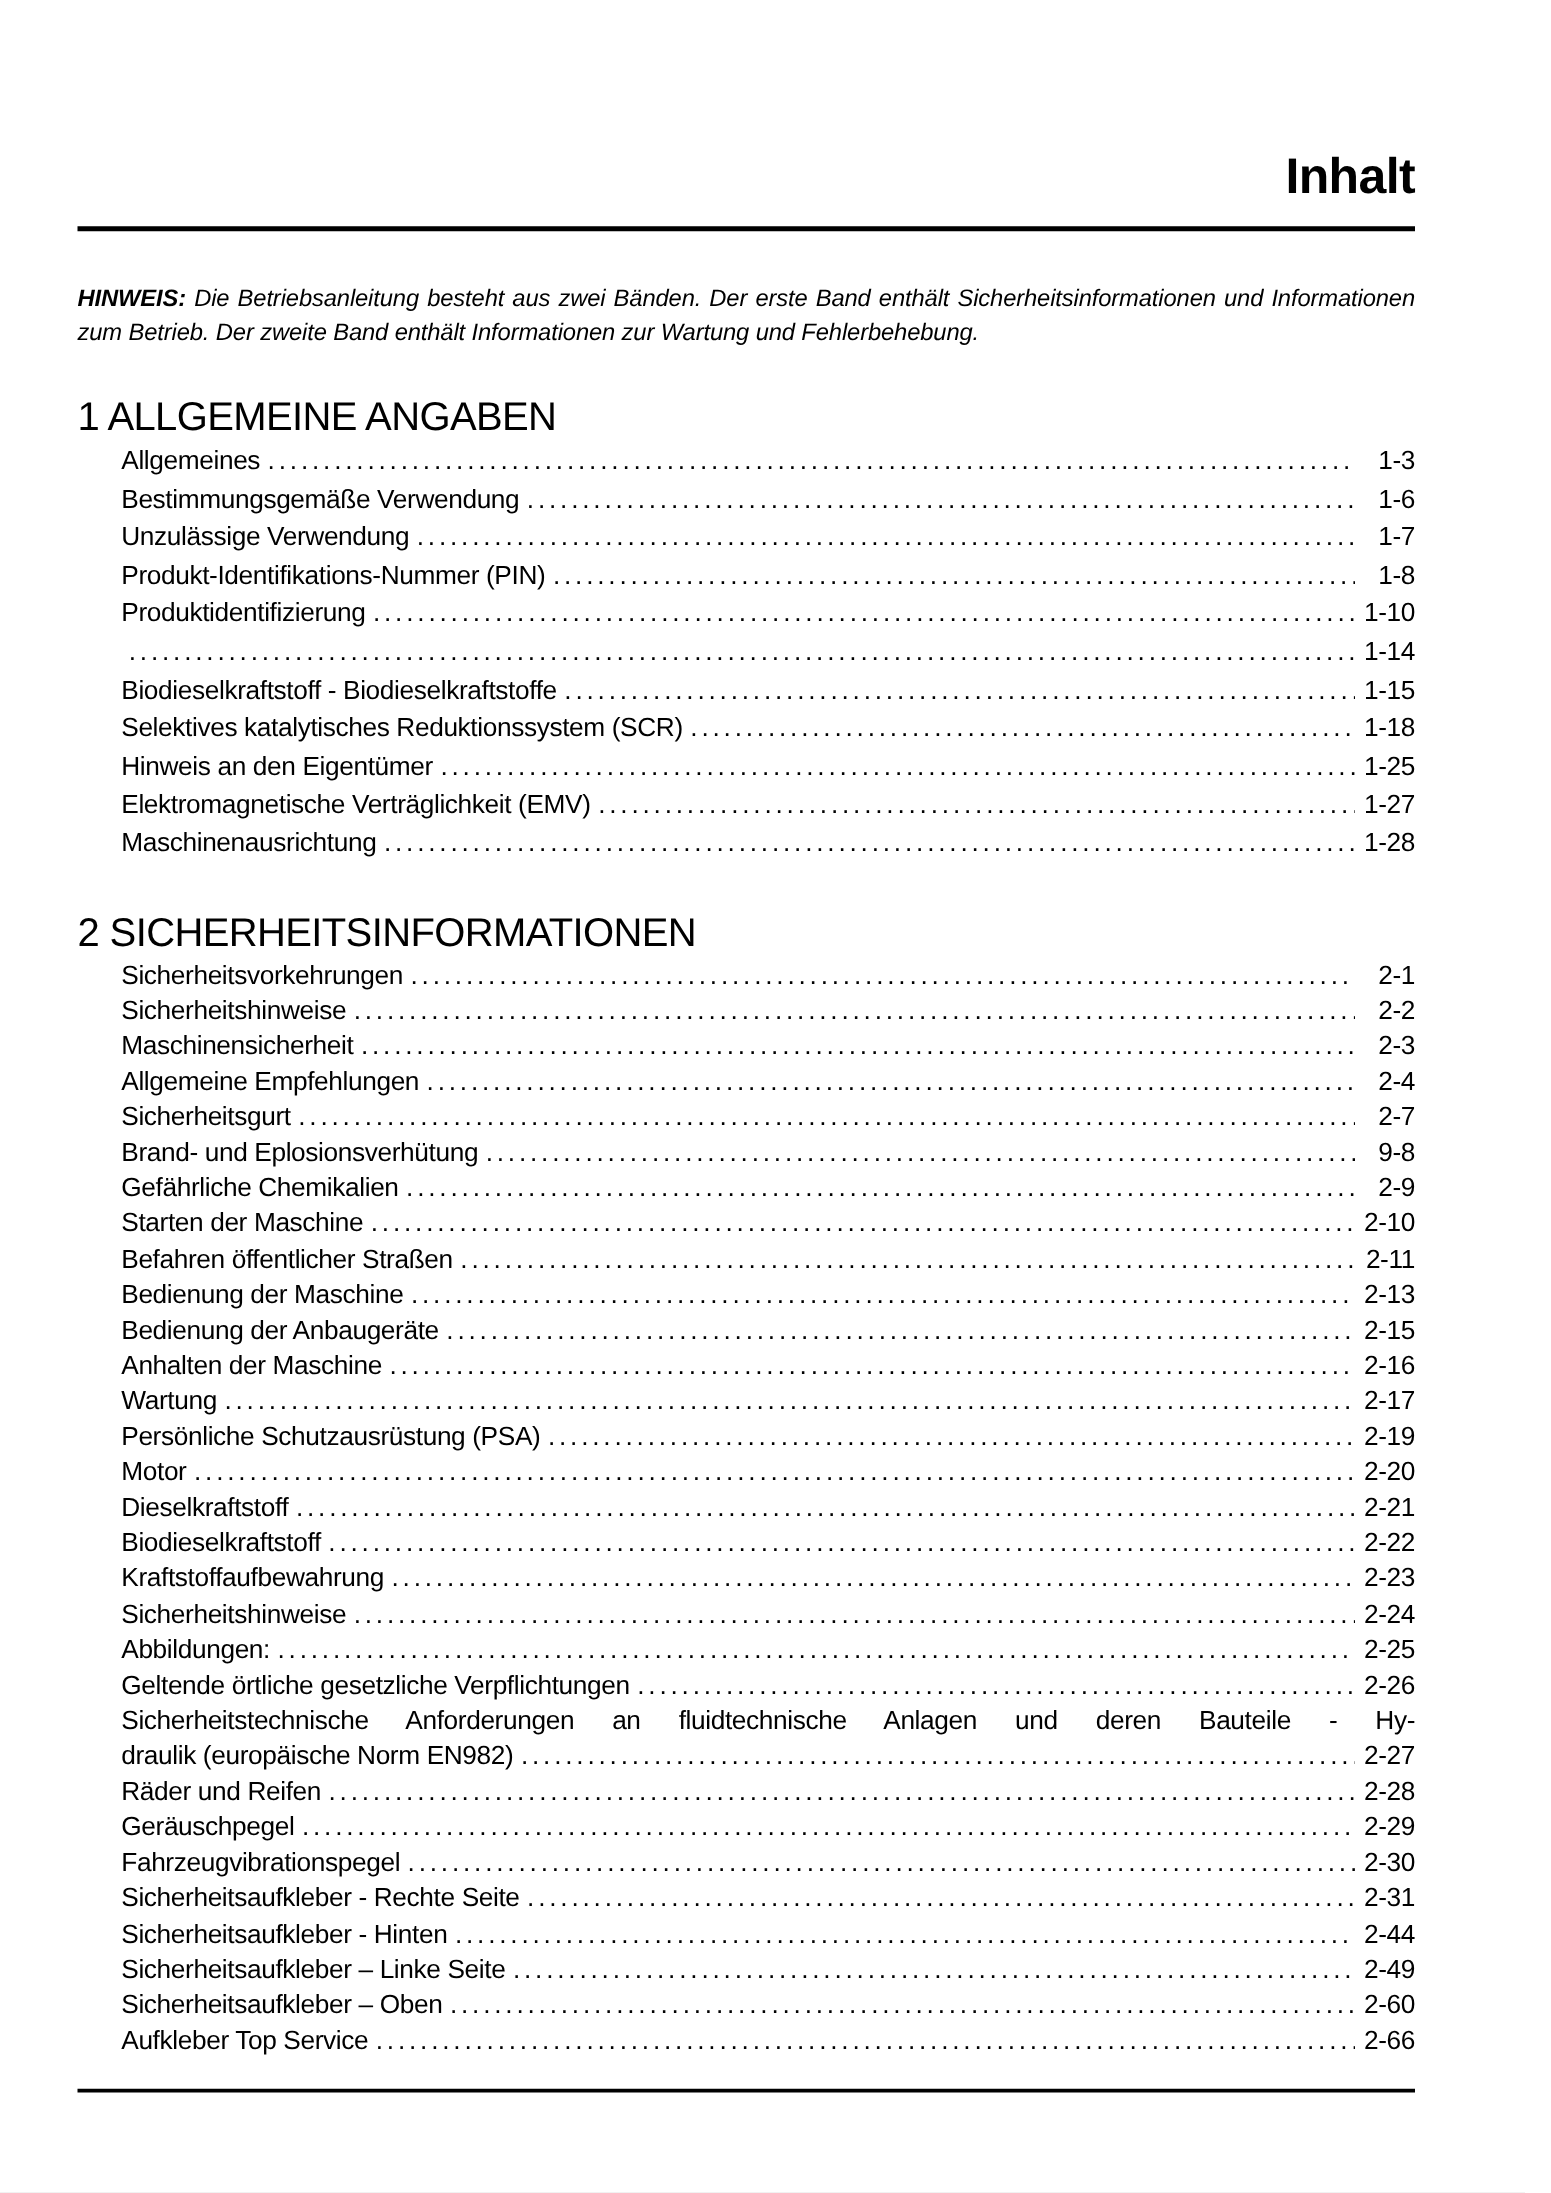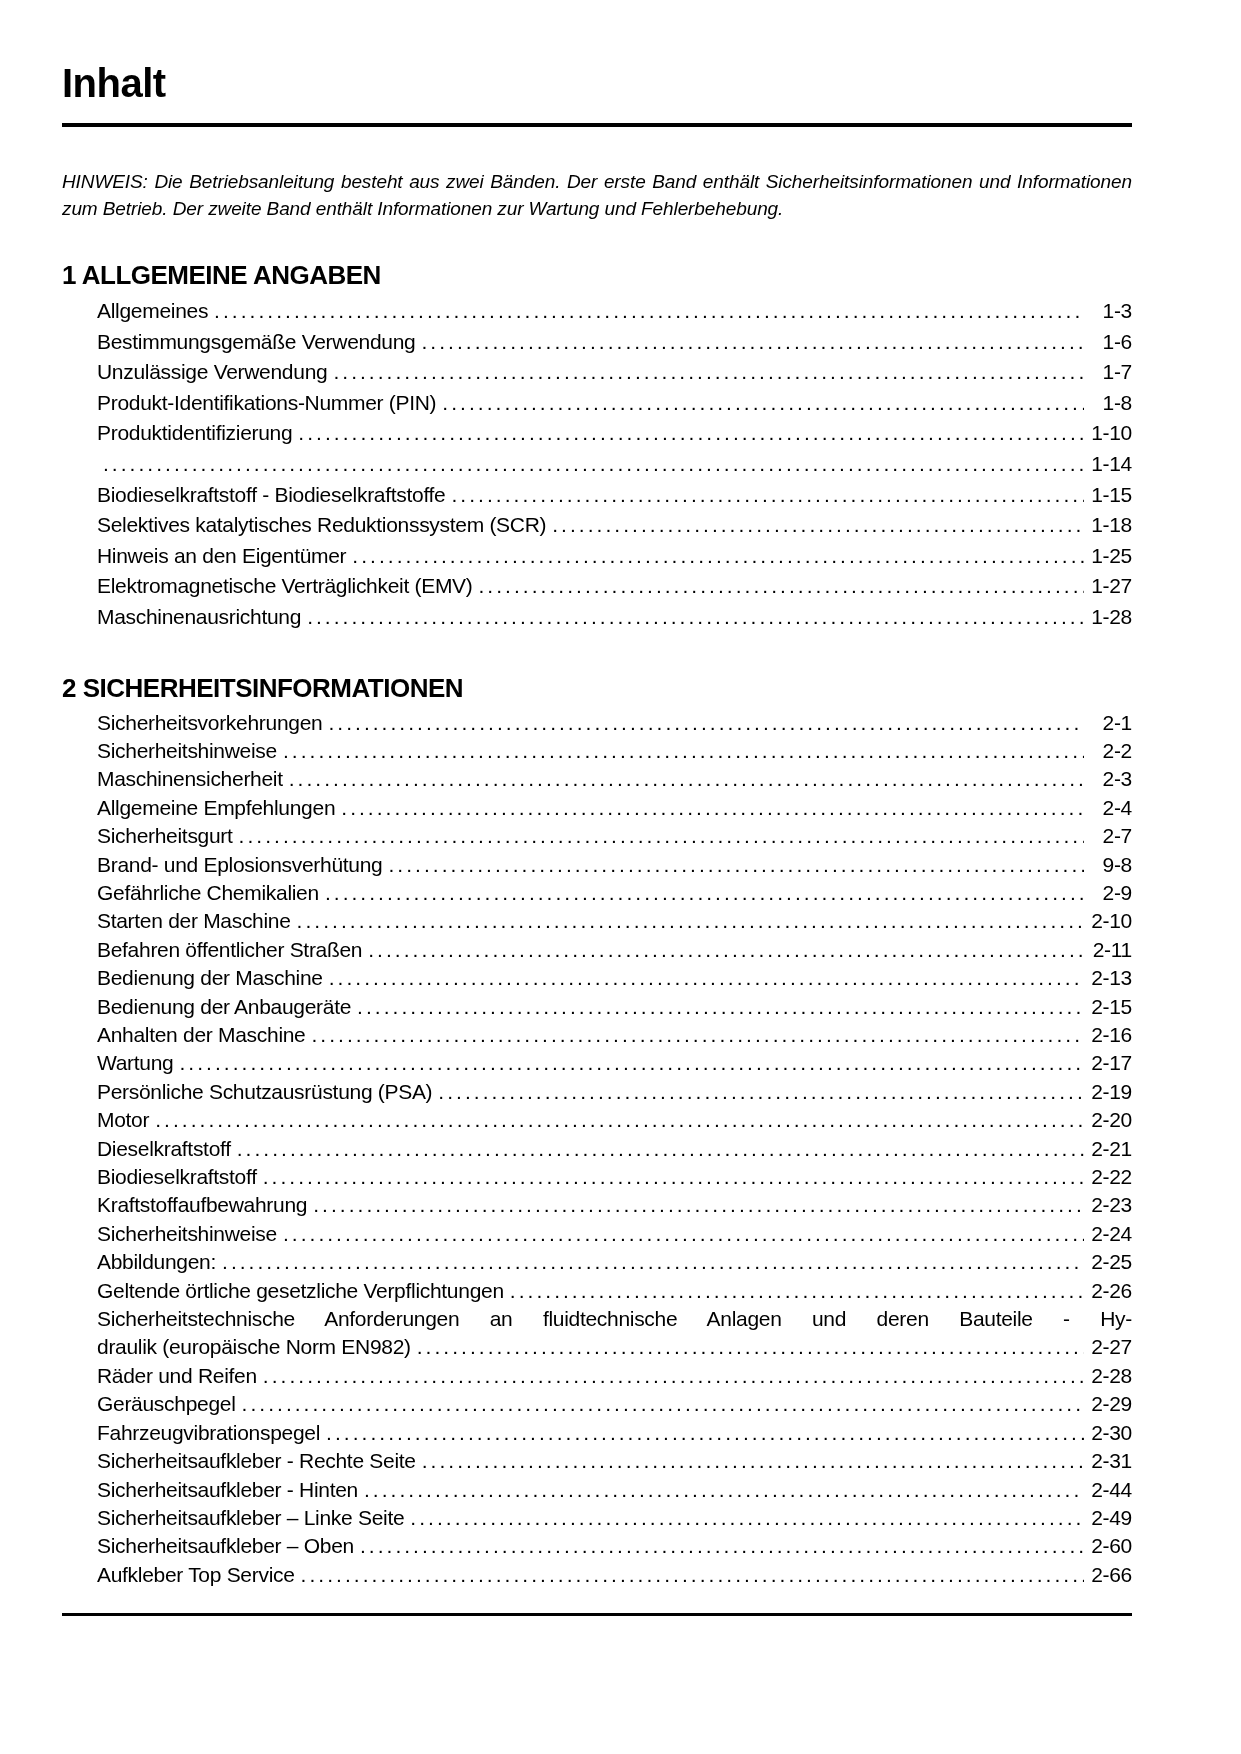--- a/index.html
+++ b/index.html
@@ -10,8 +10,8 @@
     overflow:hidden;position:relative;margin:0 auto;
   }
   .title{
-    margin-top:60px;font-size:40px;line-height:46px;font-weight:bold;
-    text-align:left;letter-spacing:-0.5px;
+    margin-top:118px;font-size:40px;line-height:46px;font-weight:bold;
+    text-align:right;letter-spacing:-0.5px;
   }
   .rule-top{border-top:4px solid #000;margin-top:17px;height:0;}
   .note{

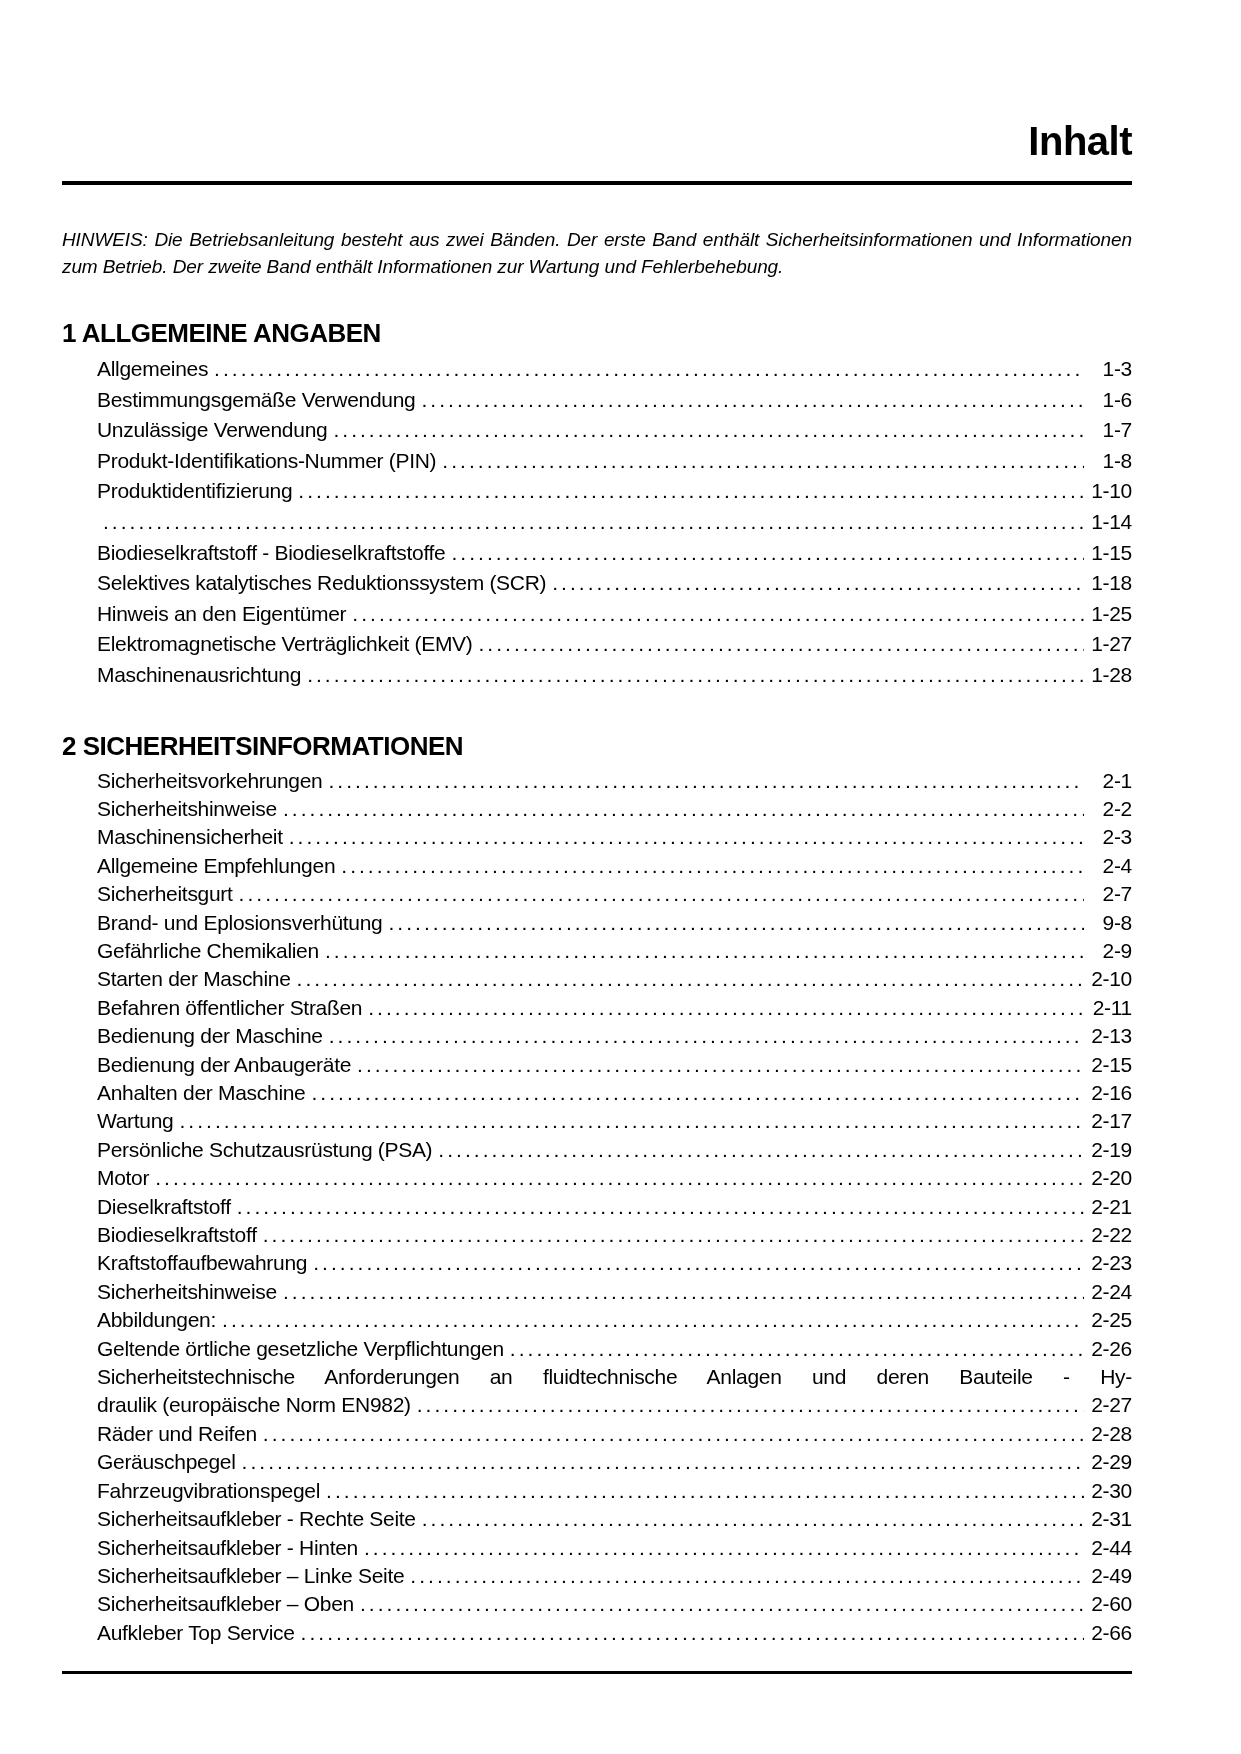--- a/index.html
+++ b/index.html
@@ -18,7 +18,7 @@
     margin:42px 0 0 0;font-style:italic;font-size:19px;line-height:26.5px;
     text-align:justify;letter-spacing:-0.1px;
   }
-  .note b{font-weight:normal;}
+  .note b{font-weight:bold;}
   .section.s1{margin-top:34px;}
   .section.s2{margin-top:36px;}
   .section-heading{font-size:26px;line-height:38px;letter-spacing:-0.5px;font-weight:bold;}

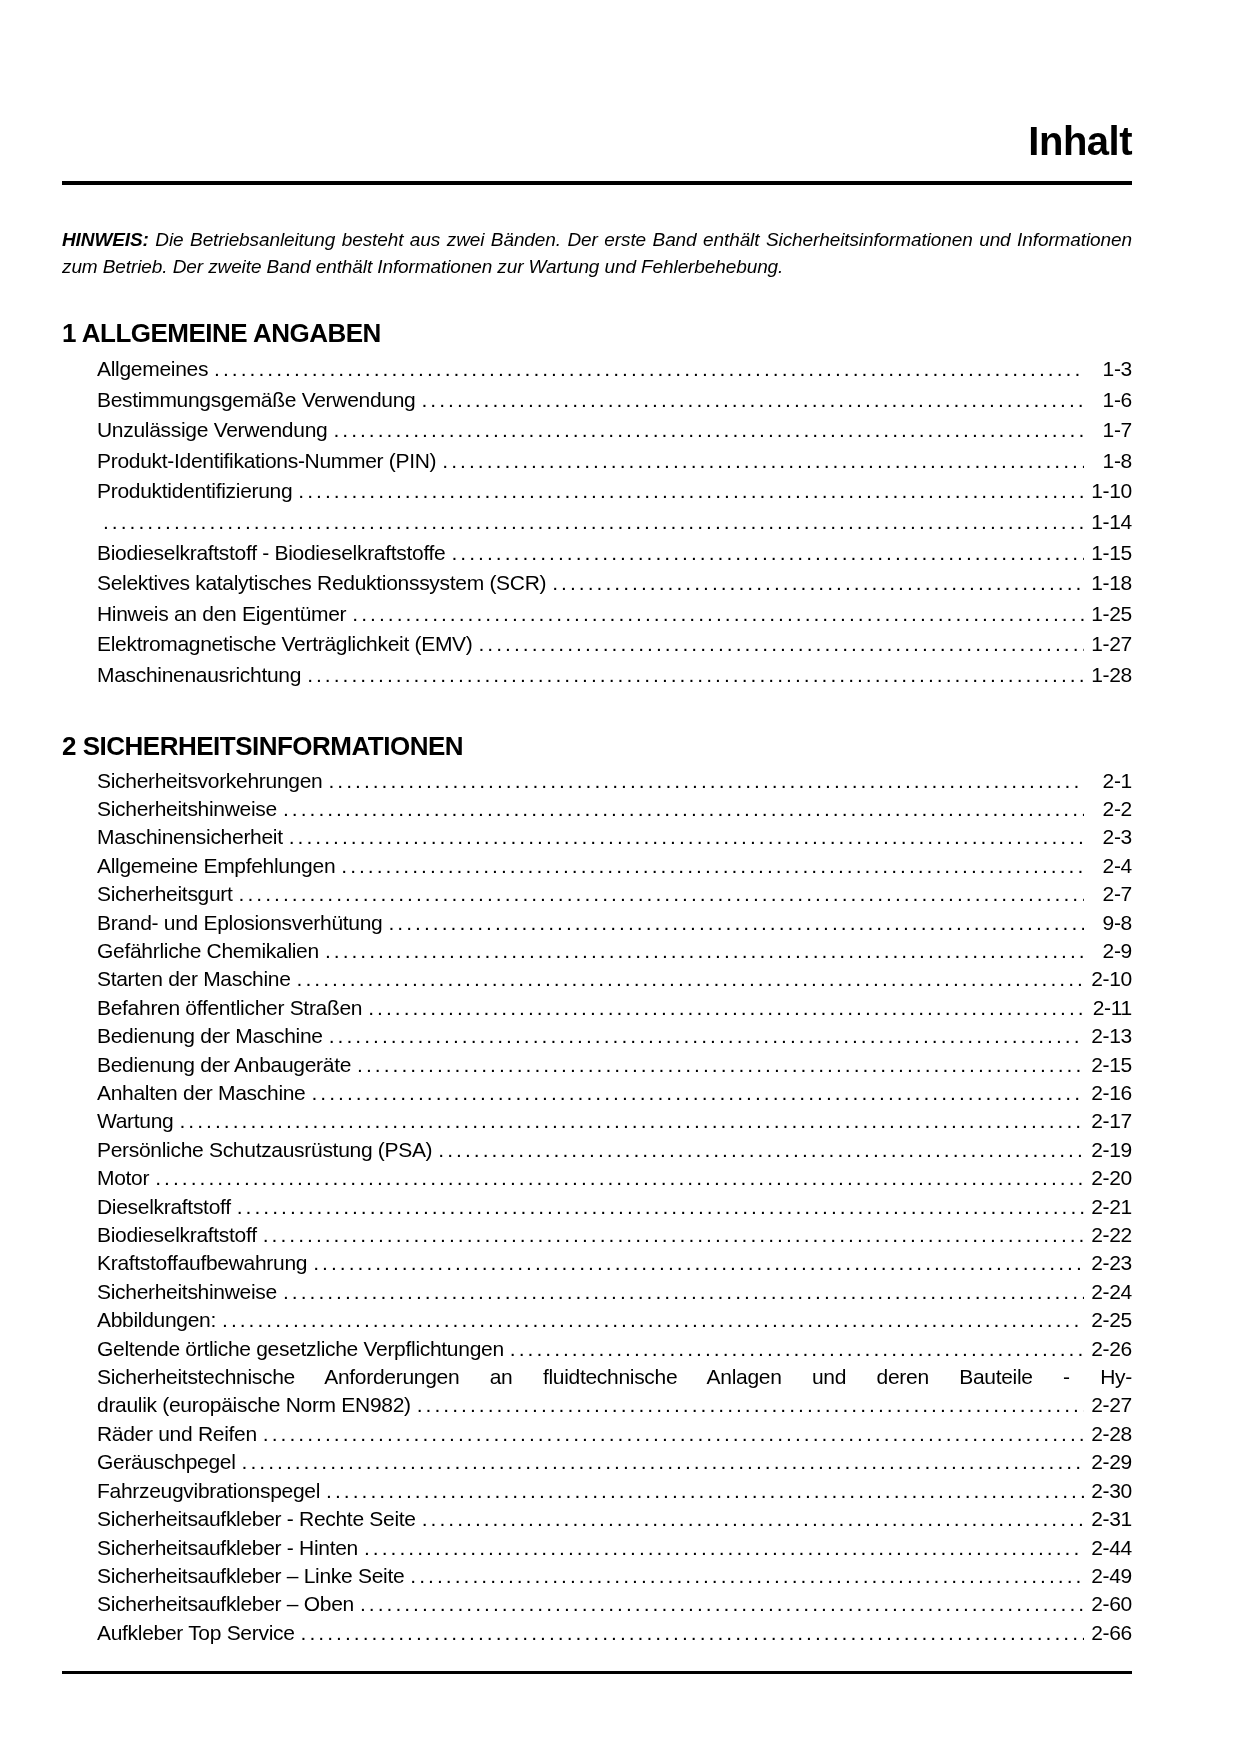--- a/index.html
+++ b/index.html
@@ -21,7 +21,7 @@
   .note b{font-weight:bold;}
   .section.s1{margin-top:34px;}
   .section.s2{margin-top:36px;}
-  .section-heading{font-size:26px;line-height:38px;letter-spacing:-0.5px;font-weight:bold;}
+  .section-heading{font-size:32px;line-height:38px;letter-spacing:-0.5px;}
   .toc{margin-top:2px;padding-left:35px;}
   .trow{display:flex;align-items:baseline;font-size:21px;letter-spacing:-0.3px;}
   .s1 .trow{line-height:30.6px;}

